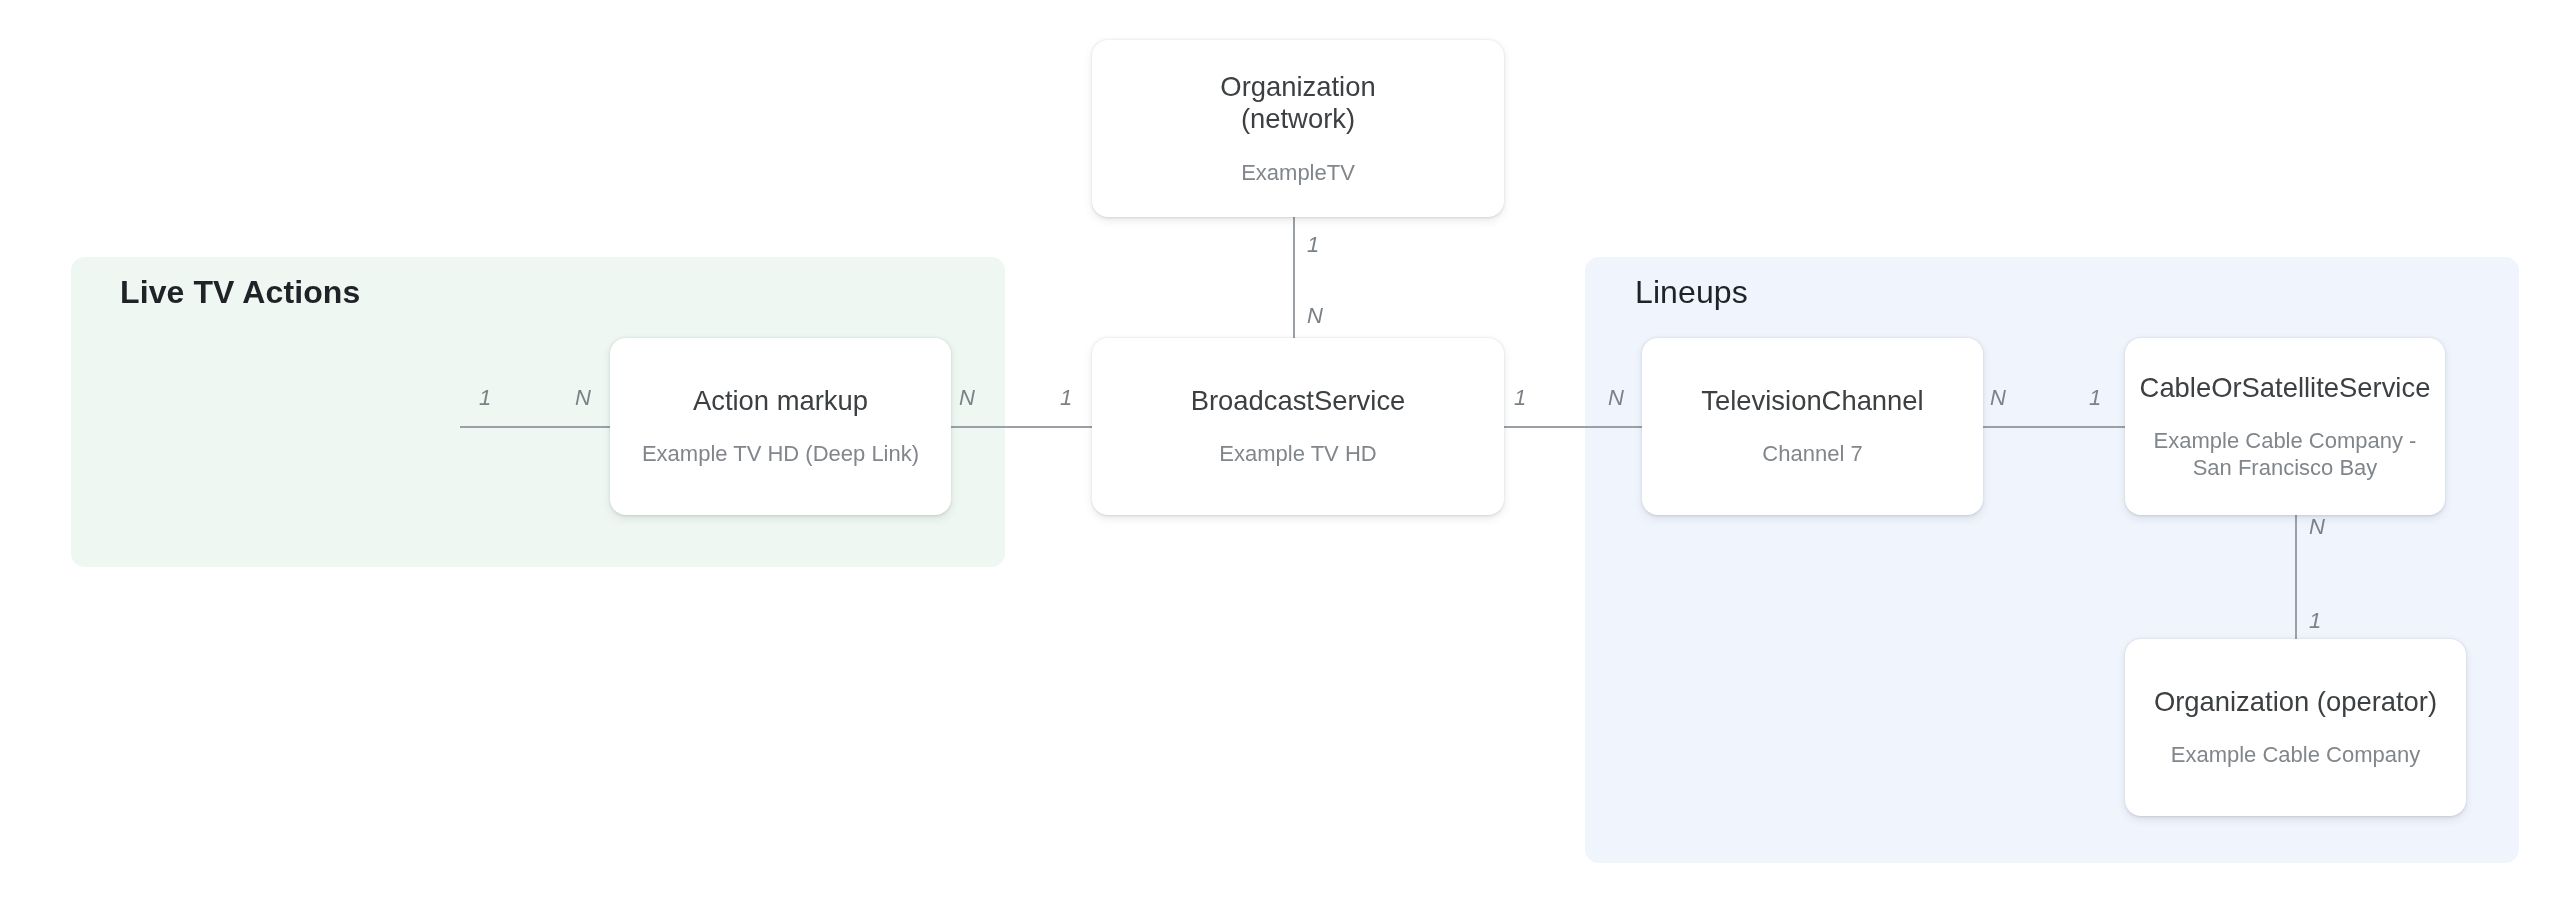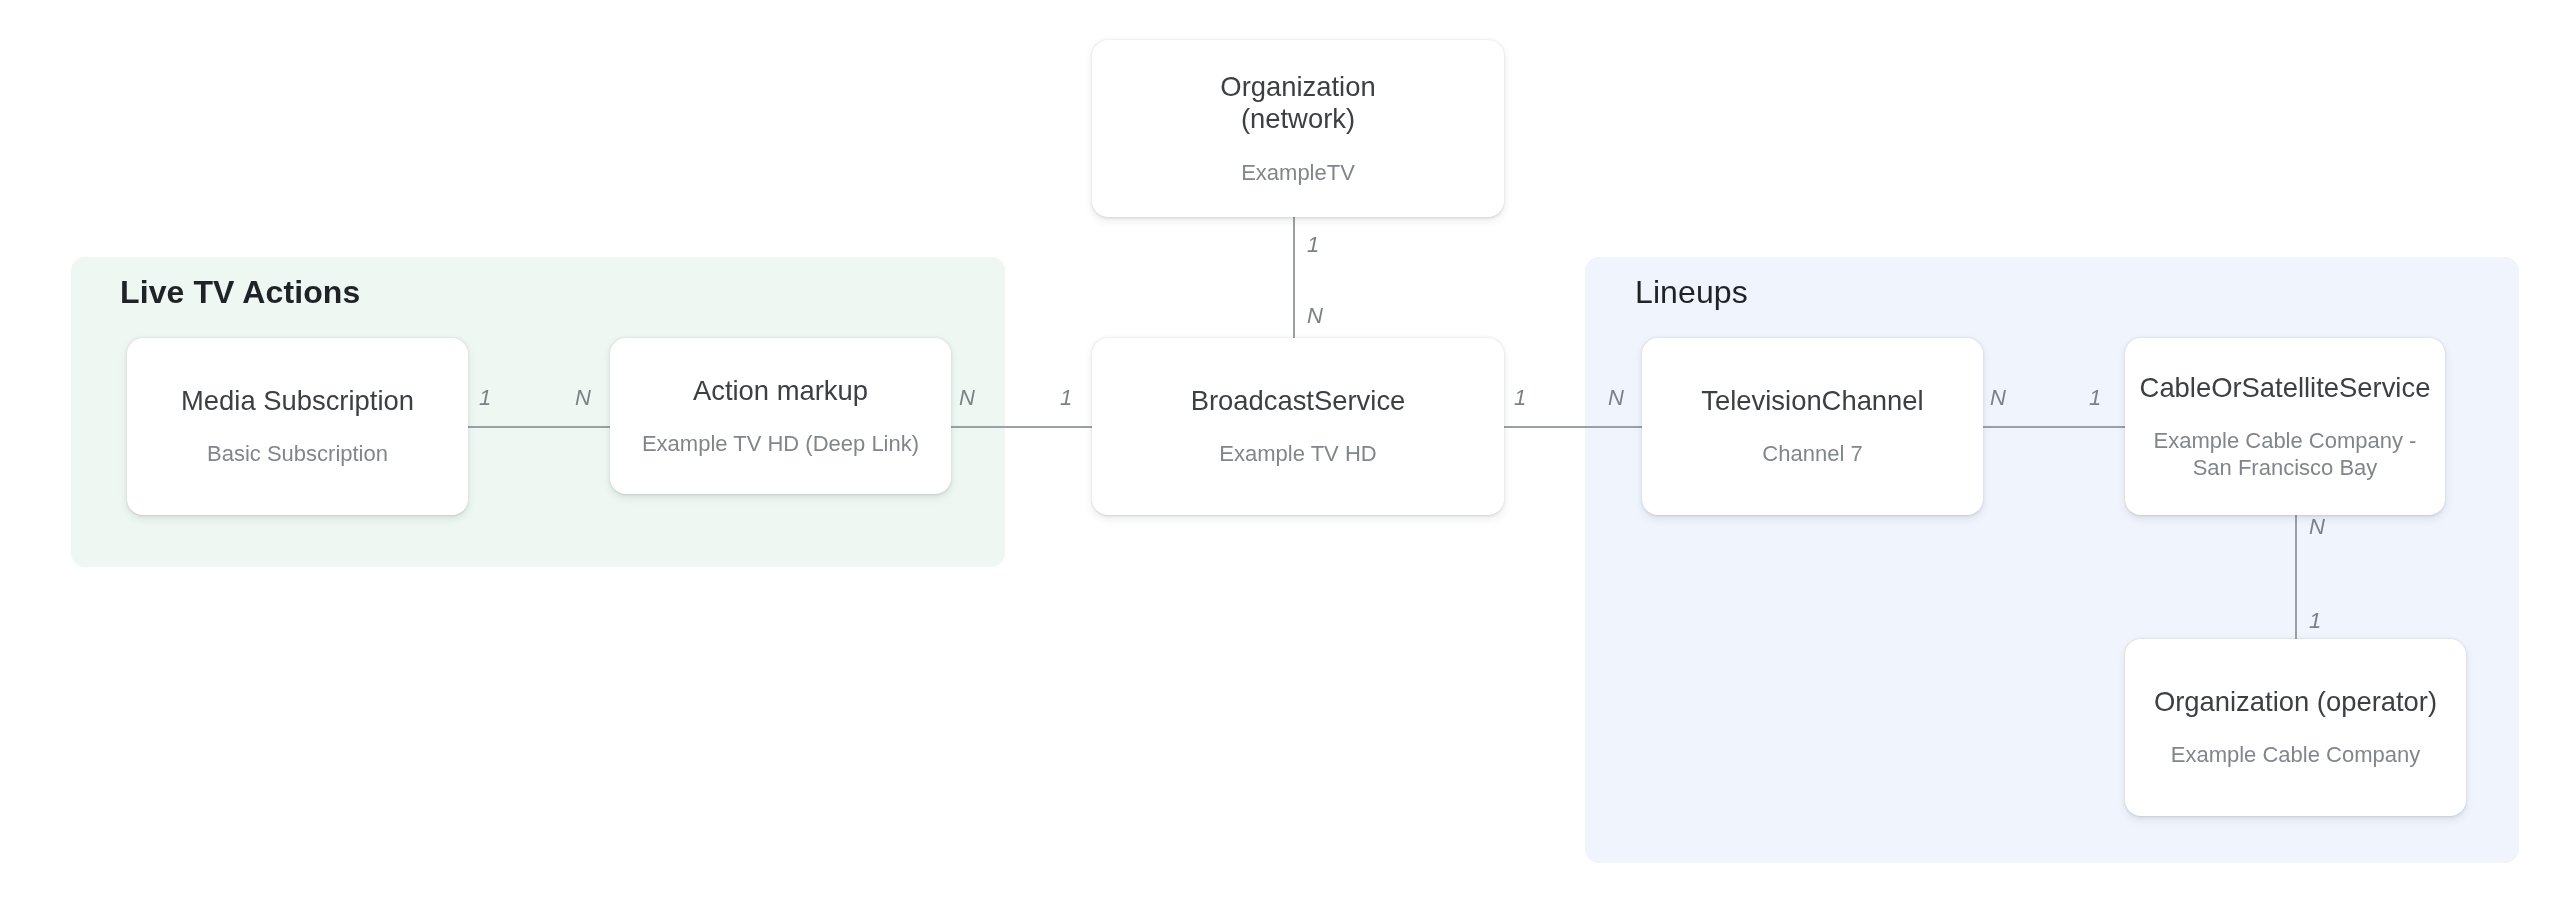--- a/index.html
+++ b/index.html
@@ -148,10 +148,6 @@
     <div class="node-sub">ExampleTV</div>
   </div>
 
-  <div class="node" id="node-media-subscription">
-    <div class="node-title">Media Subscription</div>
-    <div class="node-sub">Basic Subscription</div>
-  </div>
 
   <div class="node" id="node-action-markup">
     <div class="node-title">Action markup</div>

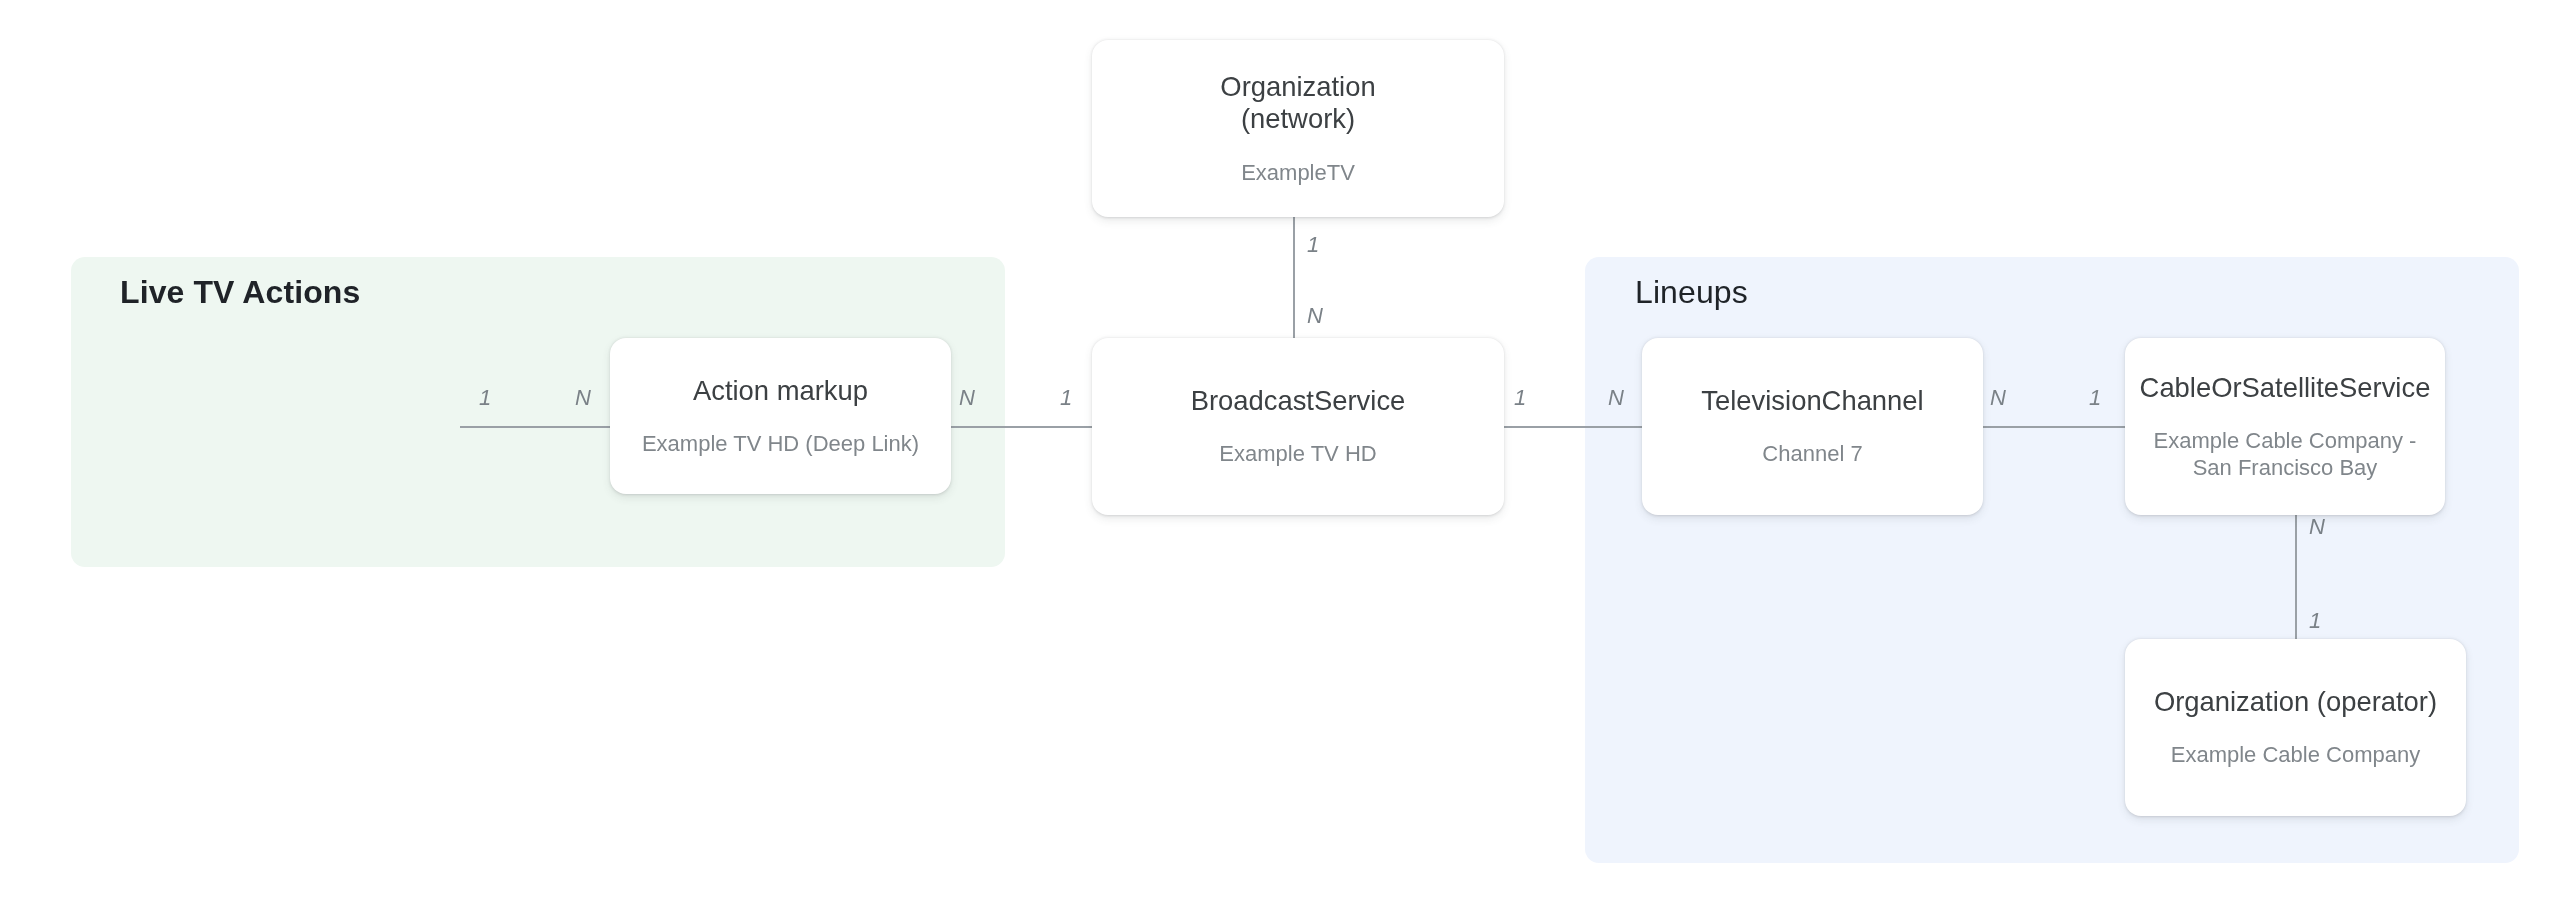--- a/index.html
+++ b/index.html
@@ -101,7 +101,7 @@
   
   #node-organization-network { left: 1092px; top: 40px; width: 412px;  height: 177px; }
   #node-media-subscription   { left: 127px;  top: 338px; width: 341px;  height: 177px; }
-  #node-action-markup        { left: 610px;  top: 338px; width: 341px;  height: 156px; }
+  #node-action-markup        { left: 610px;  top: 338px; width: 341px;  height: 177px; }
   #node-broadcastservice     { left: 1092px; top: 338px; width: 412px;  height: 177px; }
   #node-televisionchannel    { left: 1642px; top: 338px; width: 341px;  height: 177px; }
   #node-cableorsatellite     { left: 2125px; top: 338px; width: 320px;  height: 177px; }

